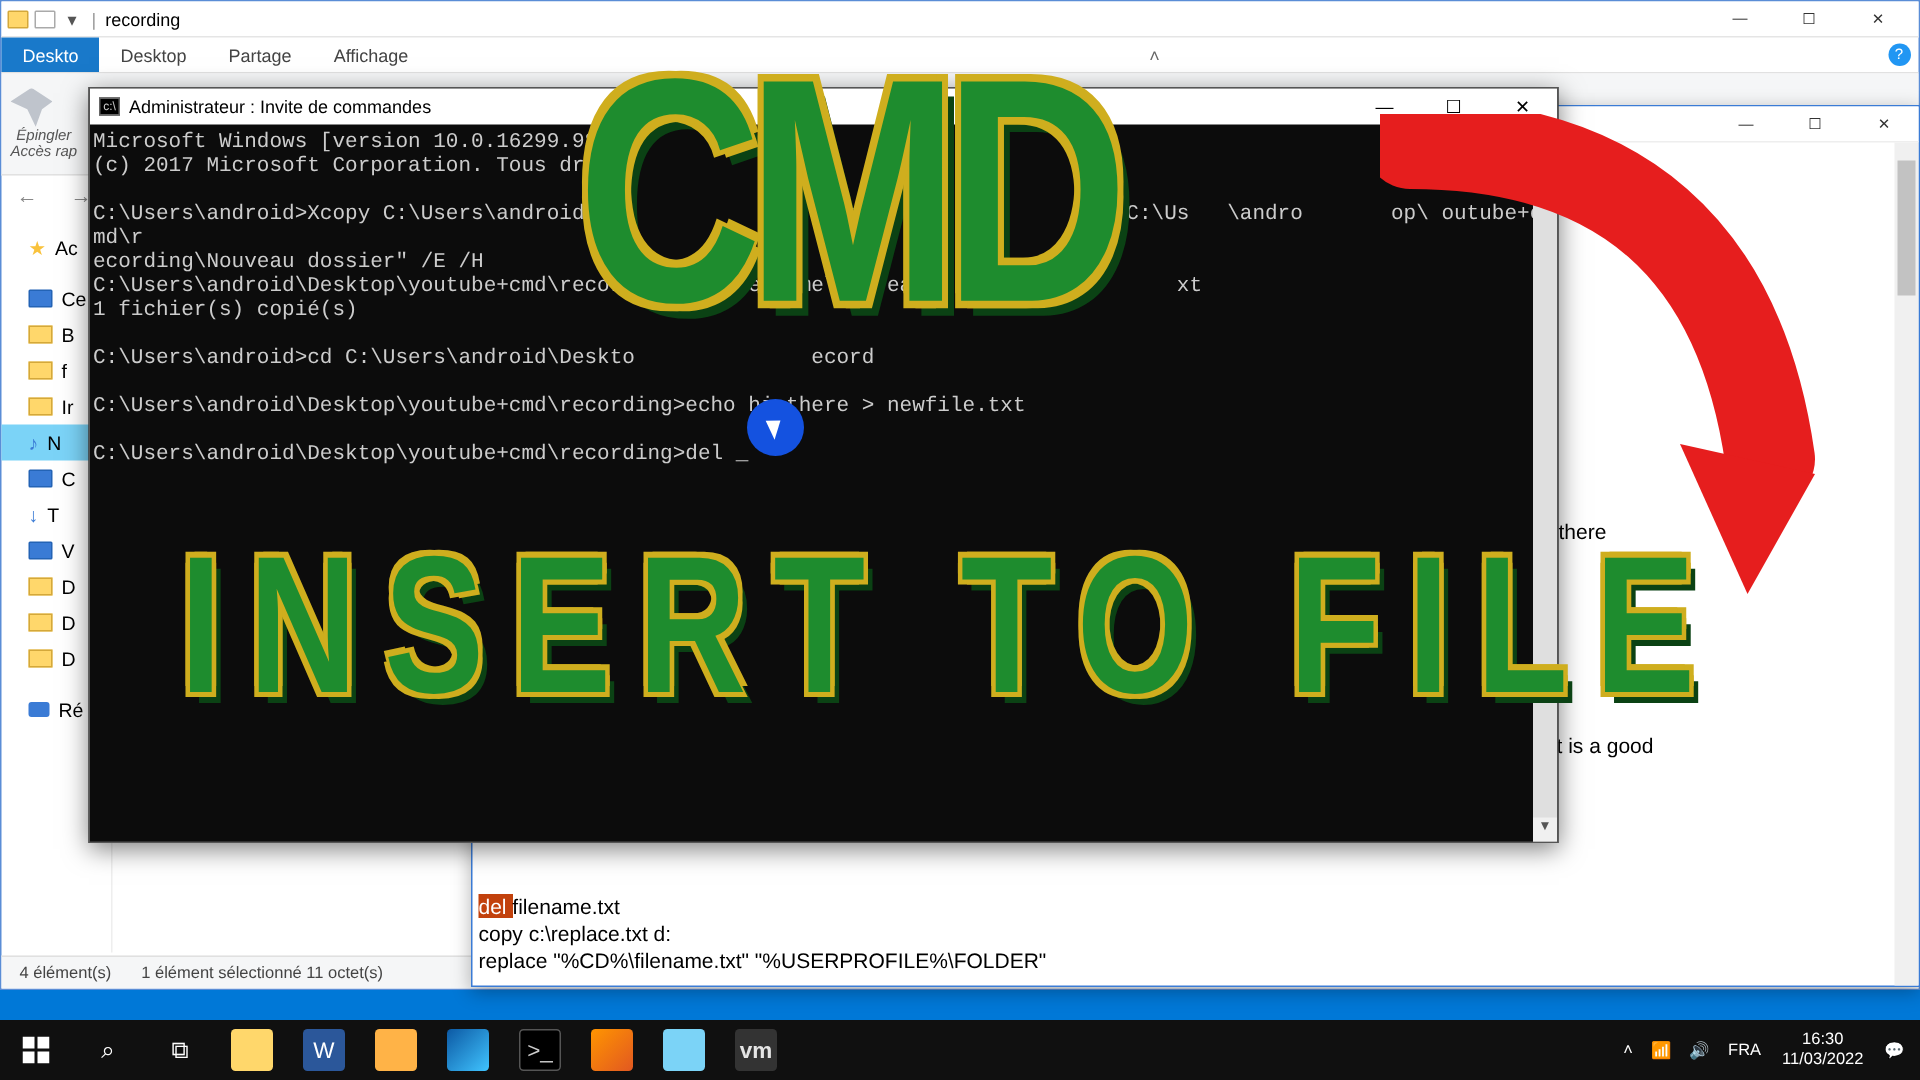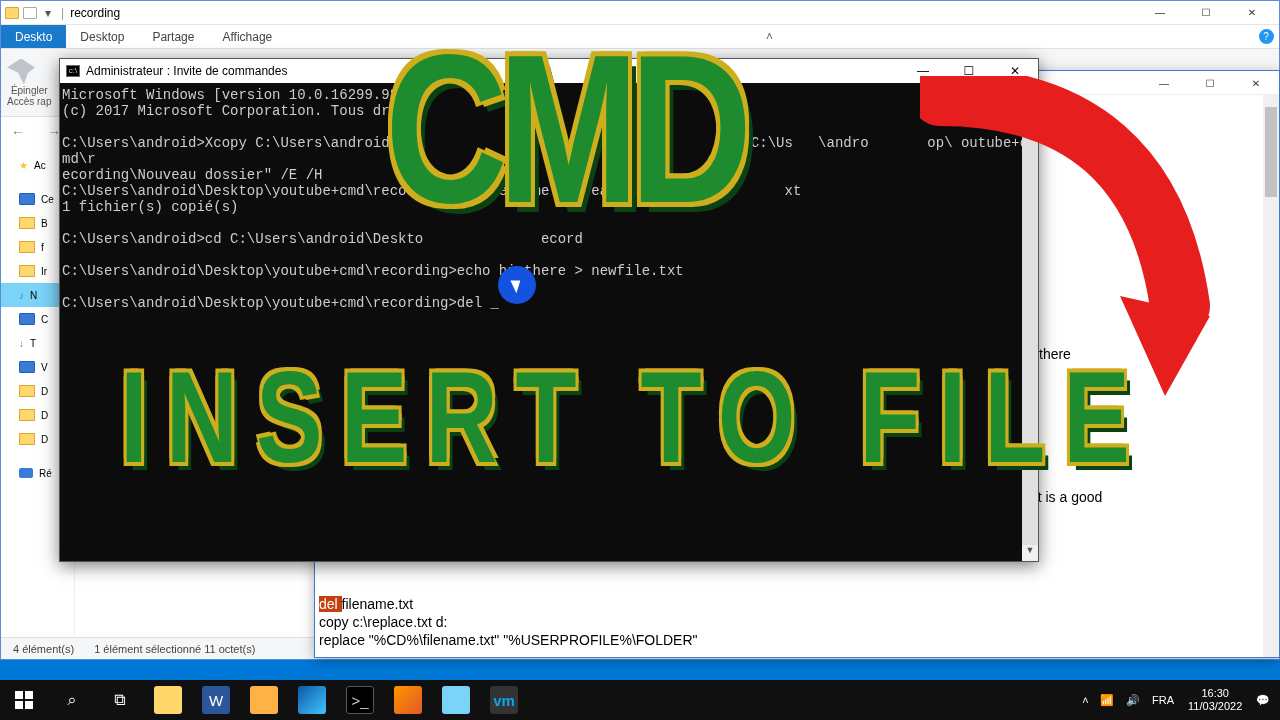--- a/index.html
+++ b/index.html
@@ -16,7 +16,7 @@
 .ex-ribbon-tabs .help{margin-left:auto;width:26px;display:flex;align-items:center;justify-content:center;}
 .ex-ribbon-tabs .help-circle{width:15px;height:15px;border-radius:50%;background:#2196f3;color:#fff;font-size:10px;display:flex;align-items:center;justify-content:center;}
 .ex-ribbon-body{height:68px;background:#f5f6f7;border-bottom:1px solid #e1e1e1;display:flex;align-items:center;font-size:10px;color:#555;padding-left:6px;}
-.pin-block{text-align:center;margin-right:14px;}
+.pin-block{text-align:center;margin-right:14px;font-style:italic;}
 .pin-block .pin{width:28px;height:26px;background:#bfc4cc;clip-path:polygon(50% 0,100% 35%,75% 55%,60% 100%,40% 55%,0 35%);}
 .ex-body{position:absolute;left:0;top:116px;right:0;bottom:24px;display:flex;}
 .sidepane{width:74px;border-right:1px solid #eee;padding-top:36px;font-size:10px;}

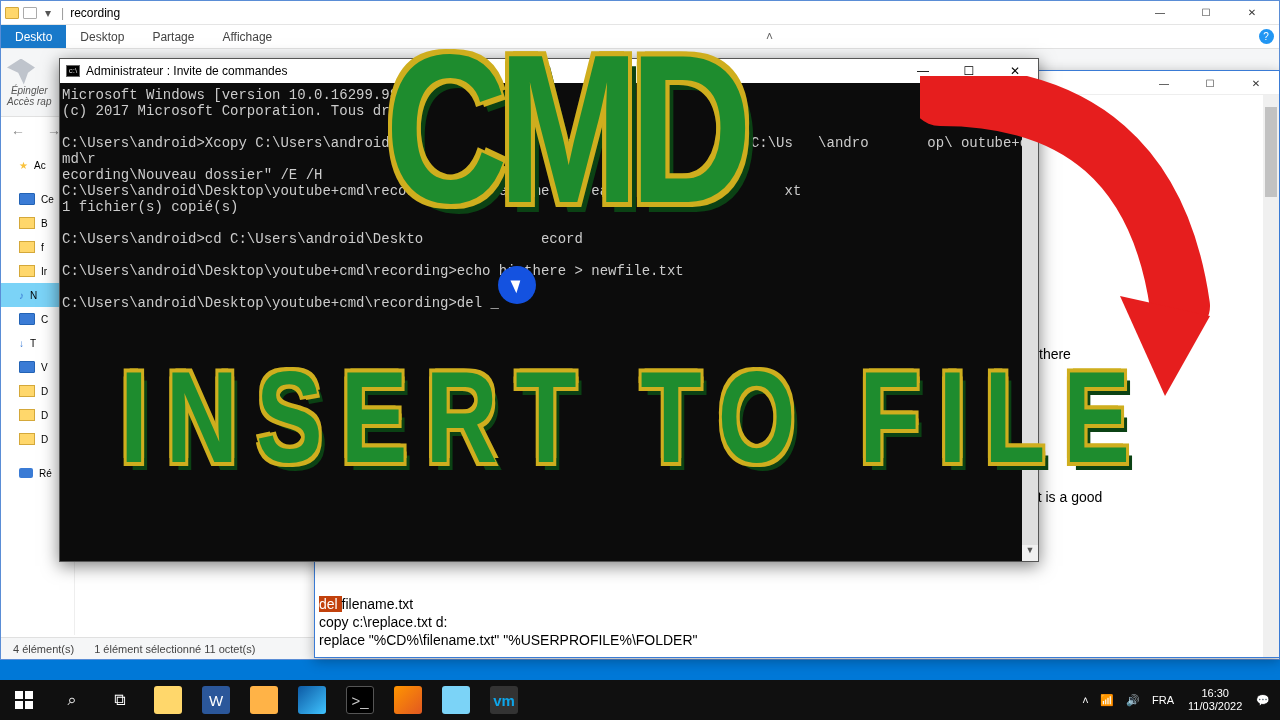--- a/index.html
+++ b/index.html
@@ -19,7 +19,7 @@
 .pin-block{text-align:center;margin-right:14px;font-style:italic;}
 .pin-block .pin{width:28px;height:26px;background:#bfc4cc;clip-path:polygon(50% 0,100% 35%,75% 55%,60% 100%,40% 55%,0 35%);}
 .ex-body{position:absolute;left:0;top:116px;right:0;bottom:24px;display:flex;}
-.sidepane{width:74px;border-right:1px solid #eee;padding-top:36px;font-size:10px;}
+.sidepane{width:74px;border-right:1px solid #eee;padding-top:36px;font-size:13px;}
 .sp-item{display:flex;align-items:center;height:24px;padding-left:18px;white-space:nowrap;}
 .sp-item.star::before{content:"★";color:#f9c23c;margin-right:6px;}
 .sp-item.pc::before{content:"";width:14px;height:10px;background:#3a7bd5;border:1px solid #2363b5;margin-right:6px;border-radius:1px;display:inline-block;}

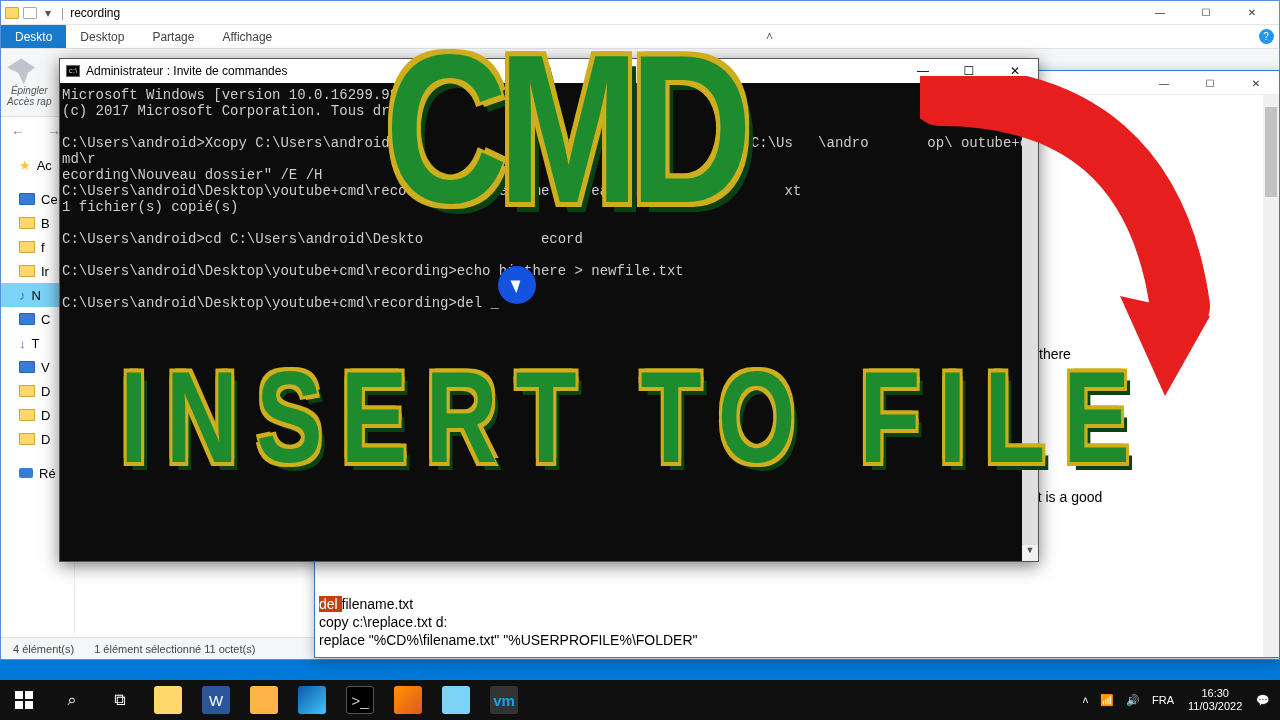--- a/index.html
+++ b/index.html
@@ -73,7 +73,7 @@
 .cmdico{background:#000;border:1px solid #555;font-size:10px;color:#ccc;}
 .word{background:#2b579a;color:#fff;}
 .note{background:#7bd3f7;}
-.vm{background:#333;color:#0ea5e9;font-size:9px;font-weight:bold;}
+.vm{background:#333;color:#e5e5e5;font-size:9px;font-weight:bold;}
 </style>
 </head>
 <body>

